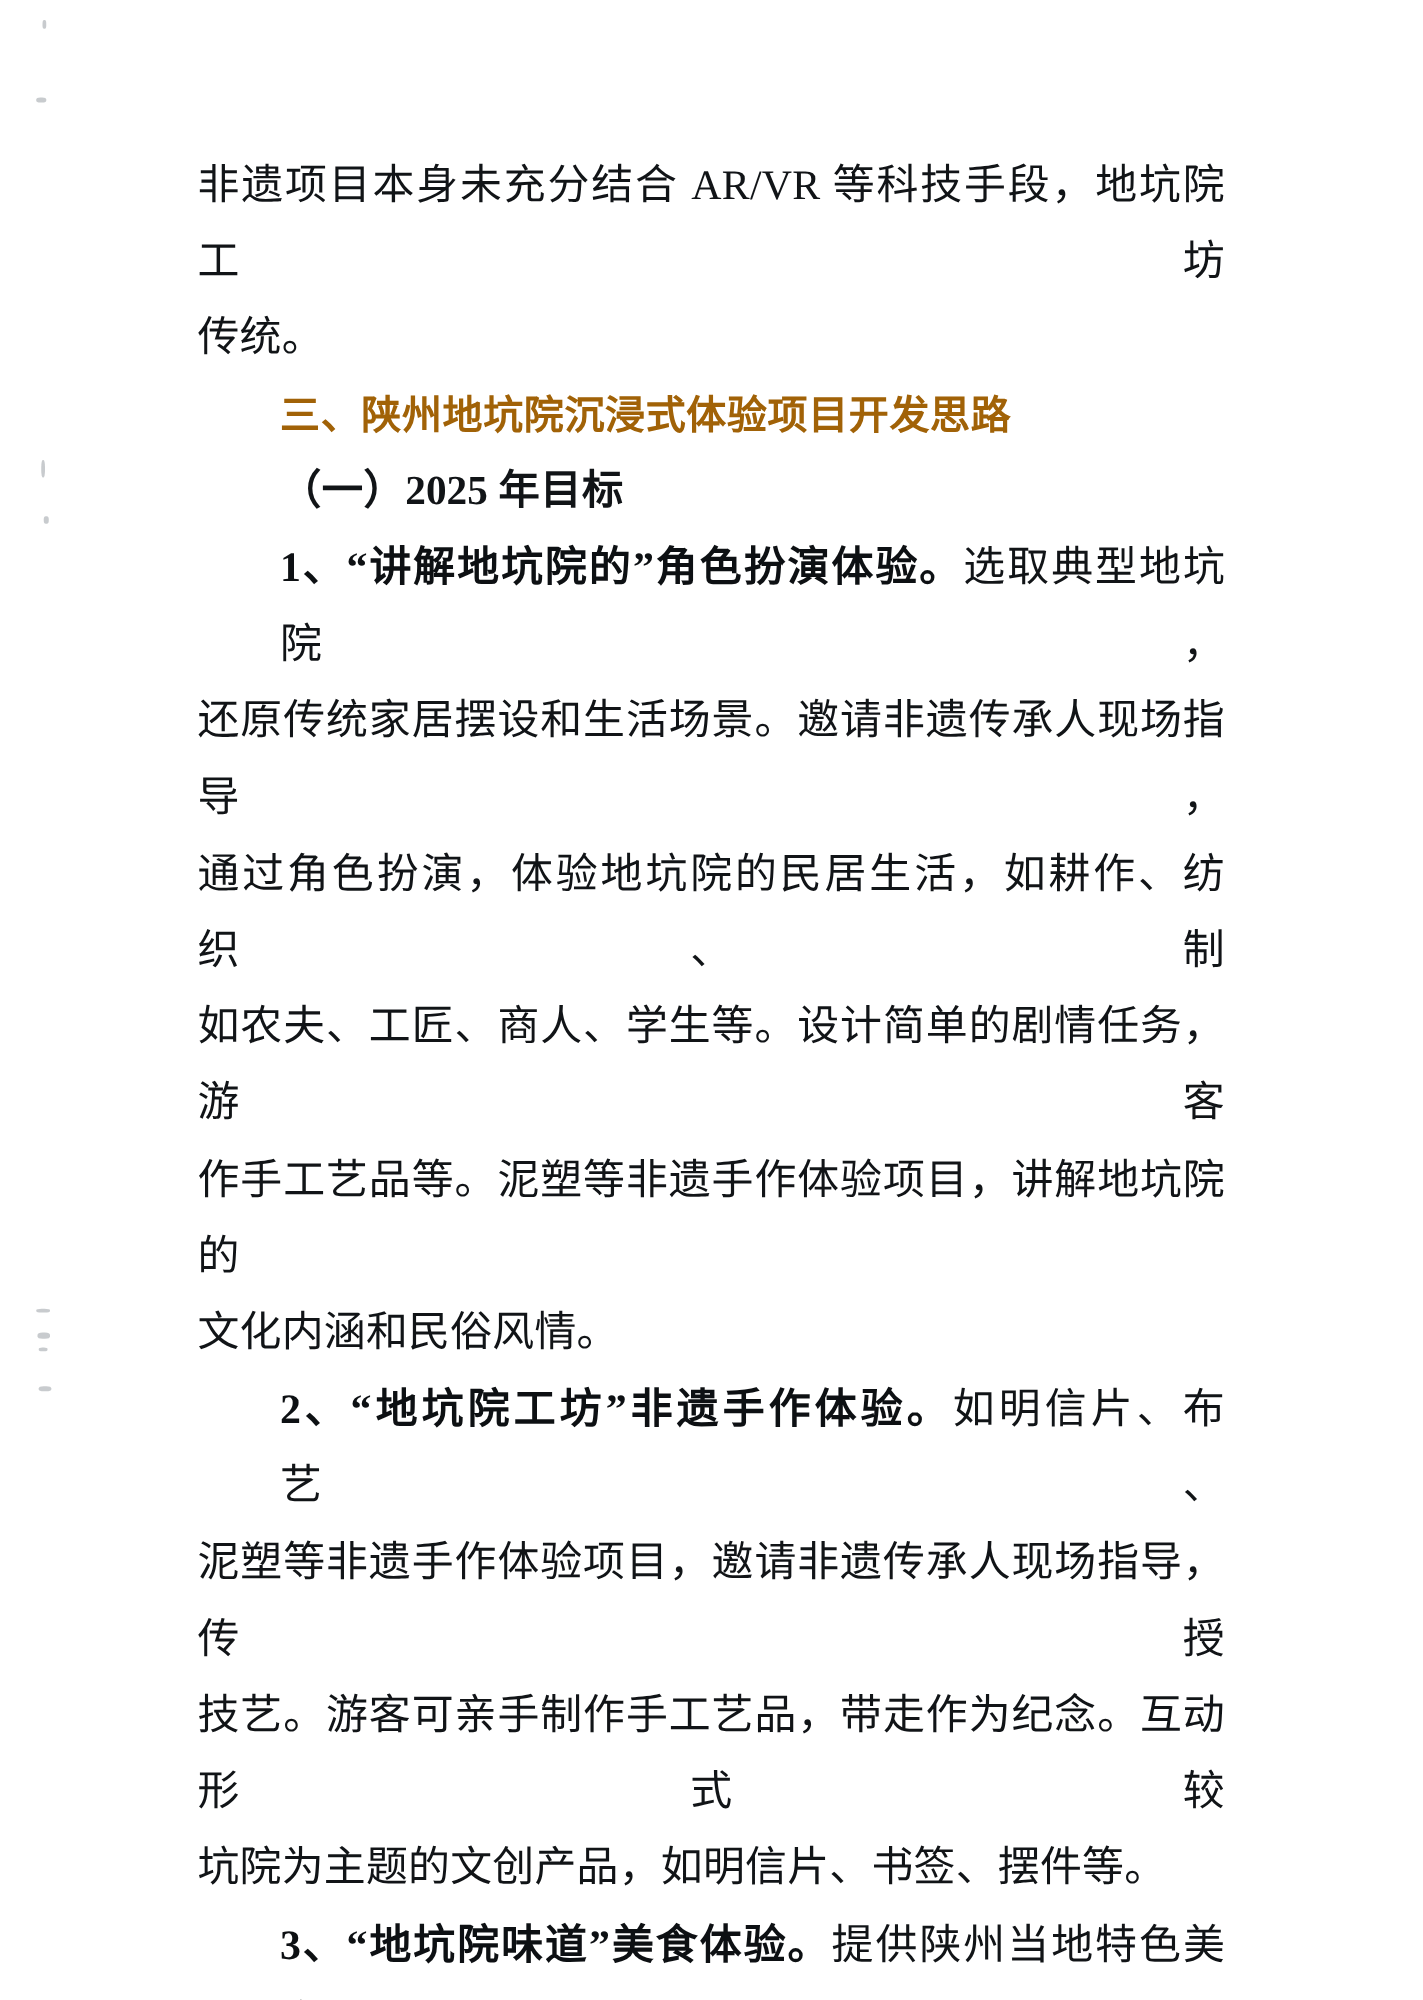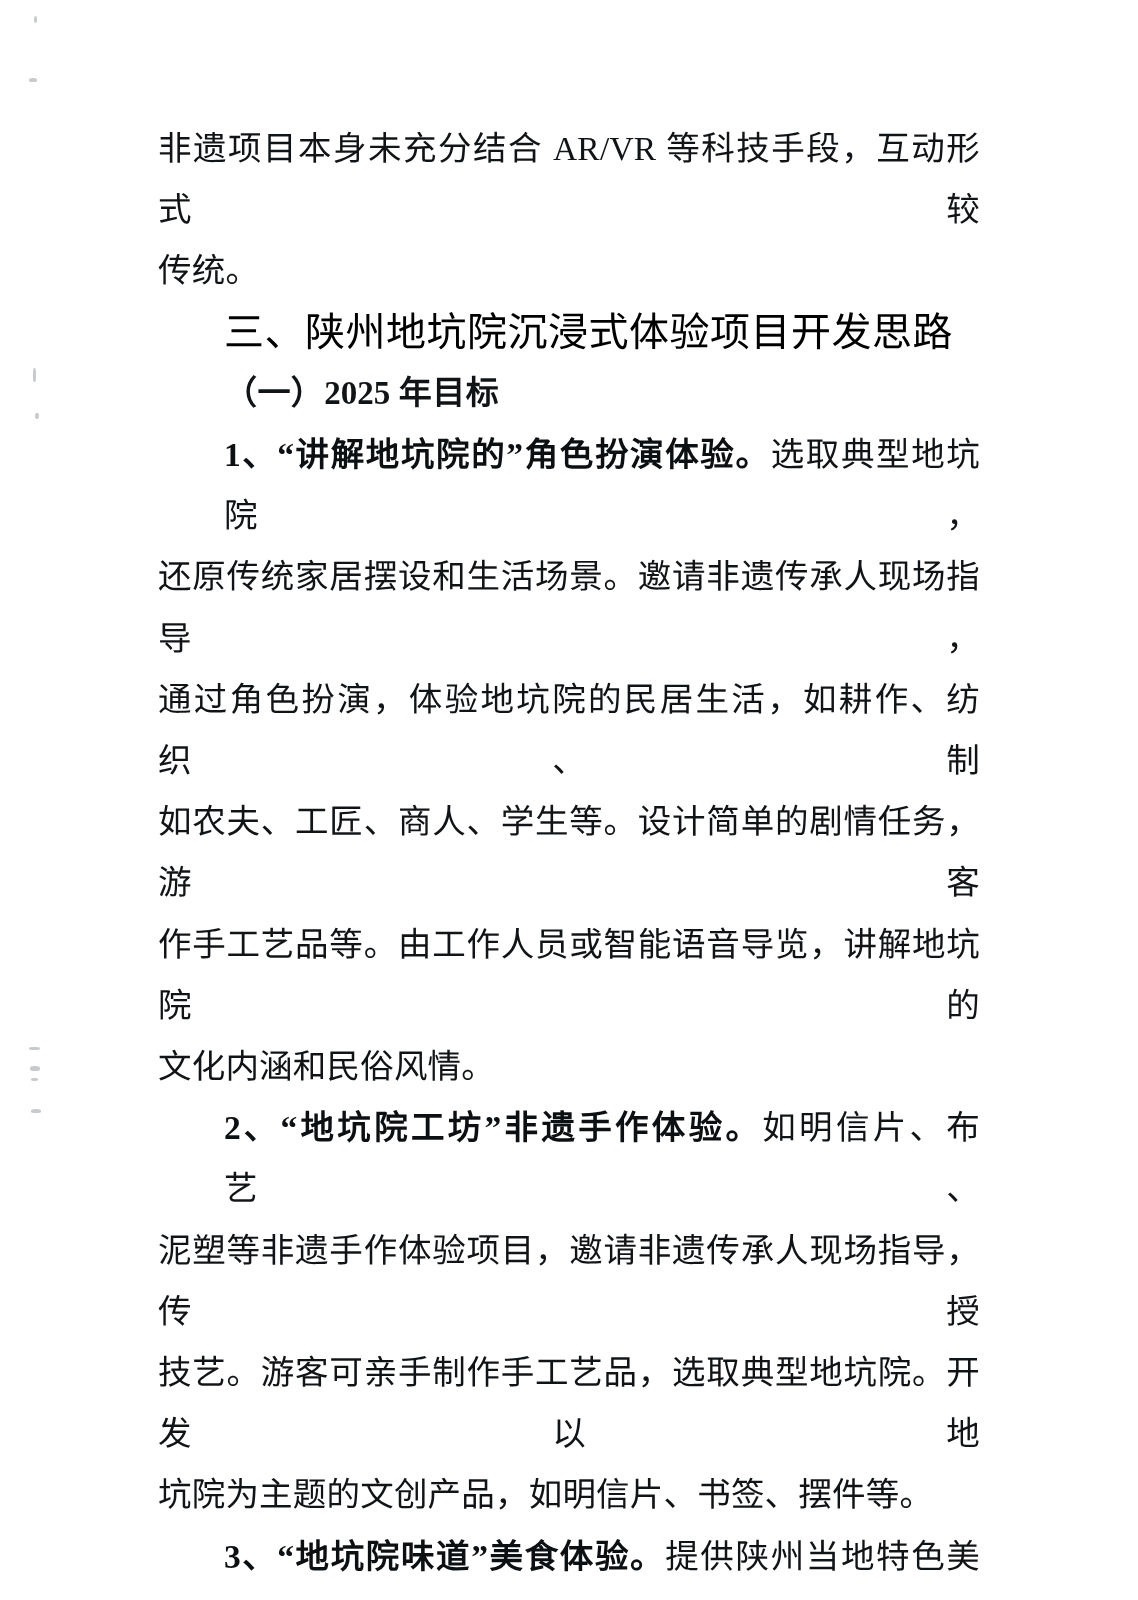--- a/index.html
+++ b/index.html
@@ -107,7 +107,7 @@
 
   <div class="doc-body">
 
-    <div class="ln just">非遗项目本身未充分结合 AR/VR 等科技手段，互动形式较</div>
+    <div class="ln just">非遗项目本身未充分结合 AR/VR 等科技手段，地坑院工坊</div>
     <div class="ln last">传统。</div>
 
     <div class="h-section">三、陕州地坑院沉浸式体验项目开发思路</div>

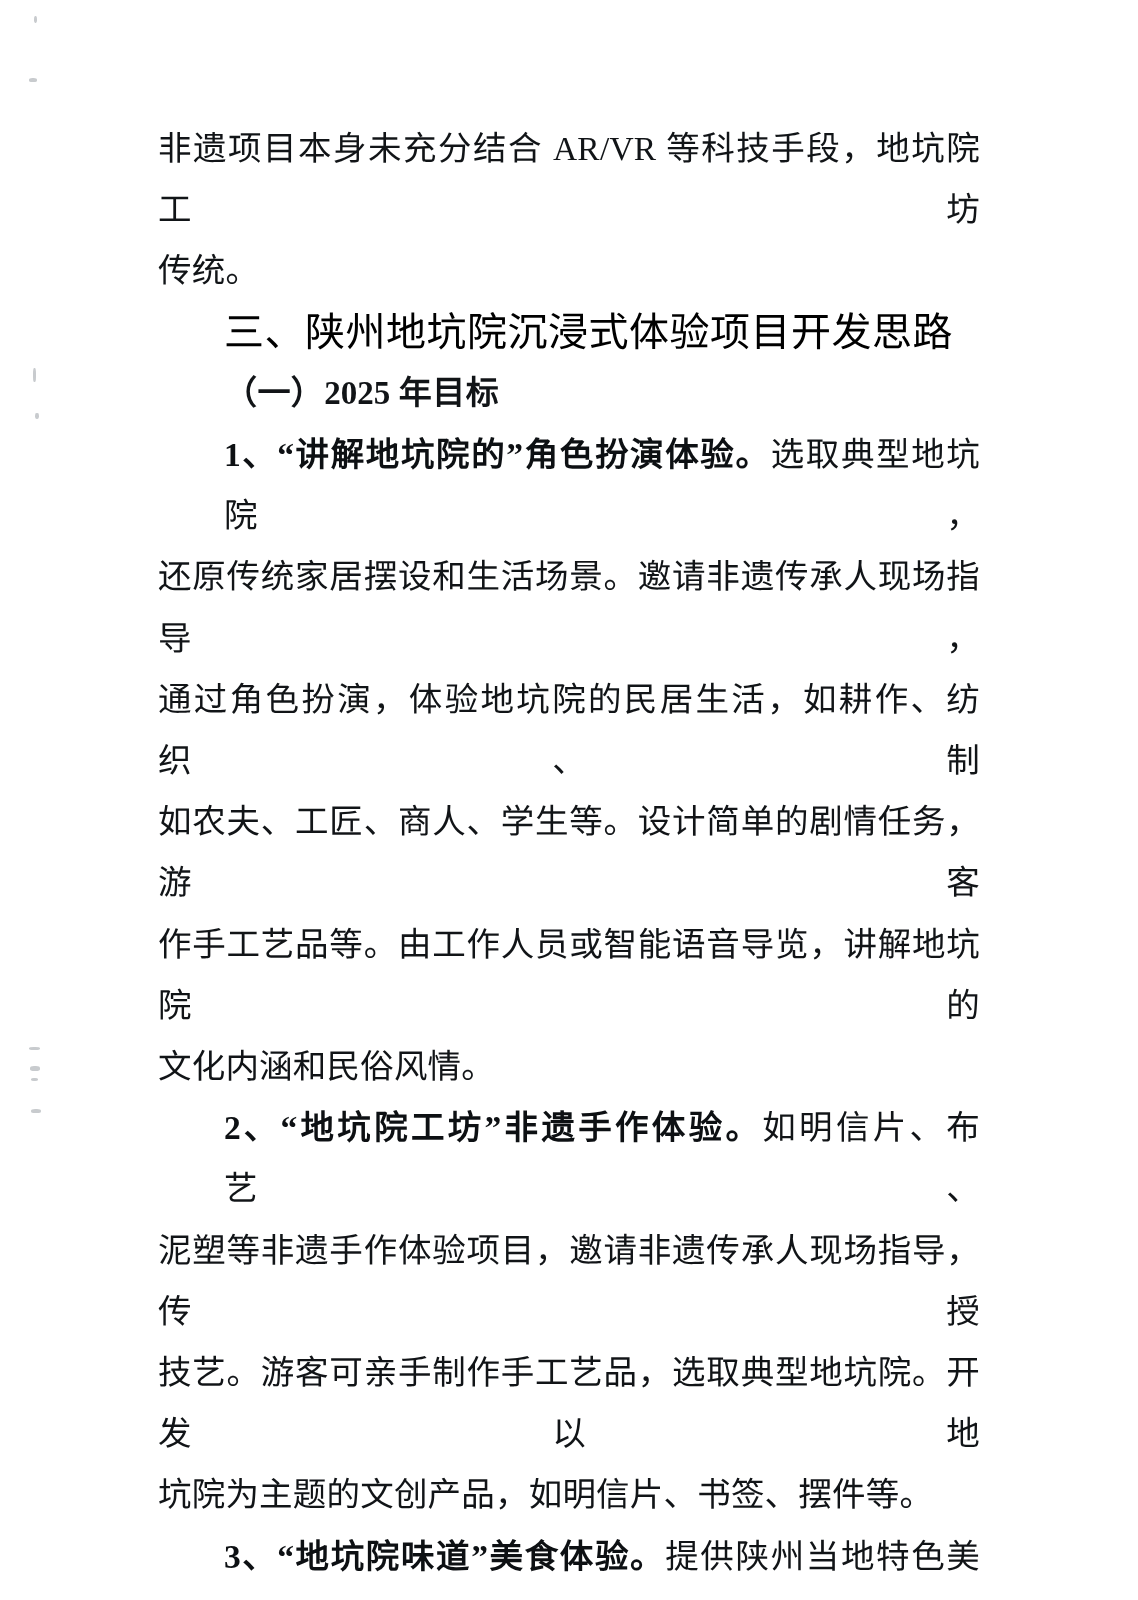--- a/index.html
+++ b/index.html
@@ -55,10 +55,10 @@
   
   .h-section {
     font-family: "DejaVu Sans", "Liberation Sans", sans-serif;
-    font-weight: 400;
-    font-size: 40px;
+    font-weight: 700;
+    font-size: 32px;
     line-height: 61.2px;
-    color: #000000;
+    color: #a16207;
     letter-spacing: .5px;
     padding-left: 66px;
     white-space: pre;

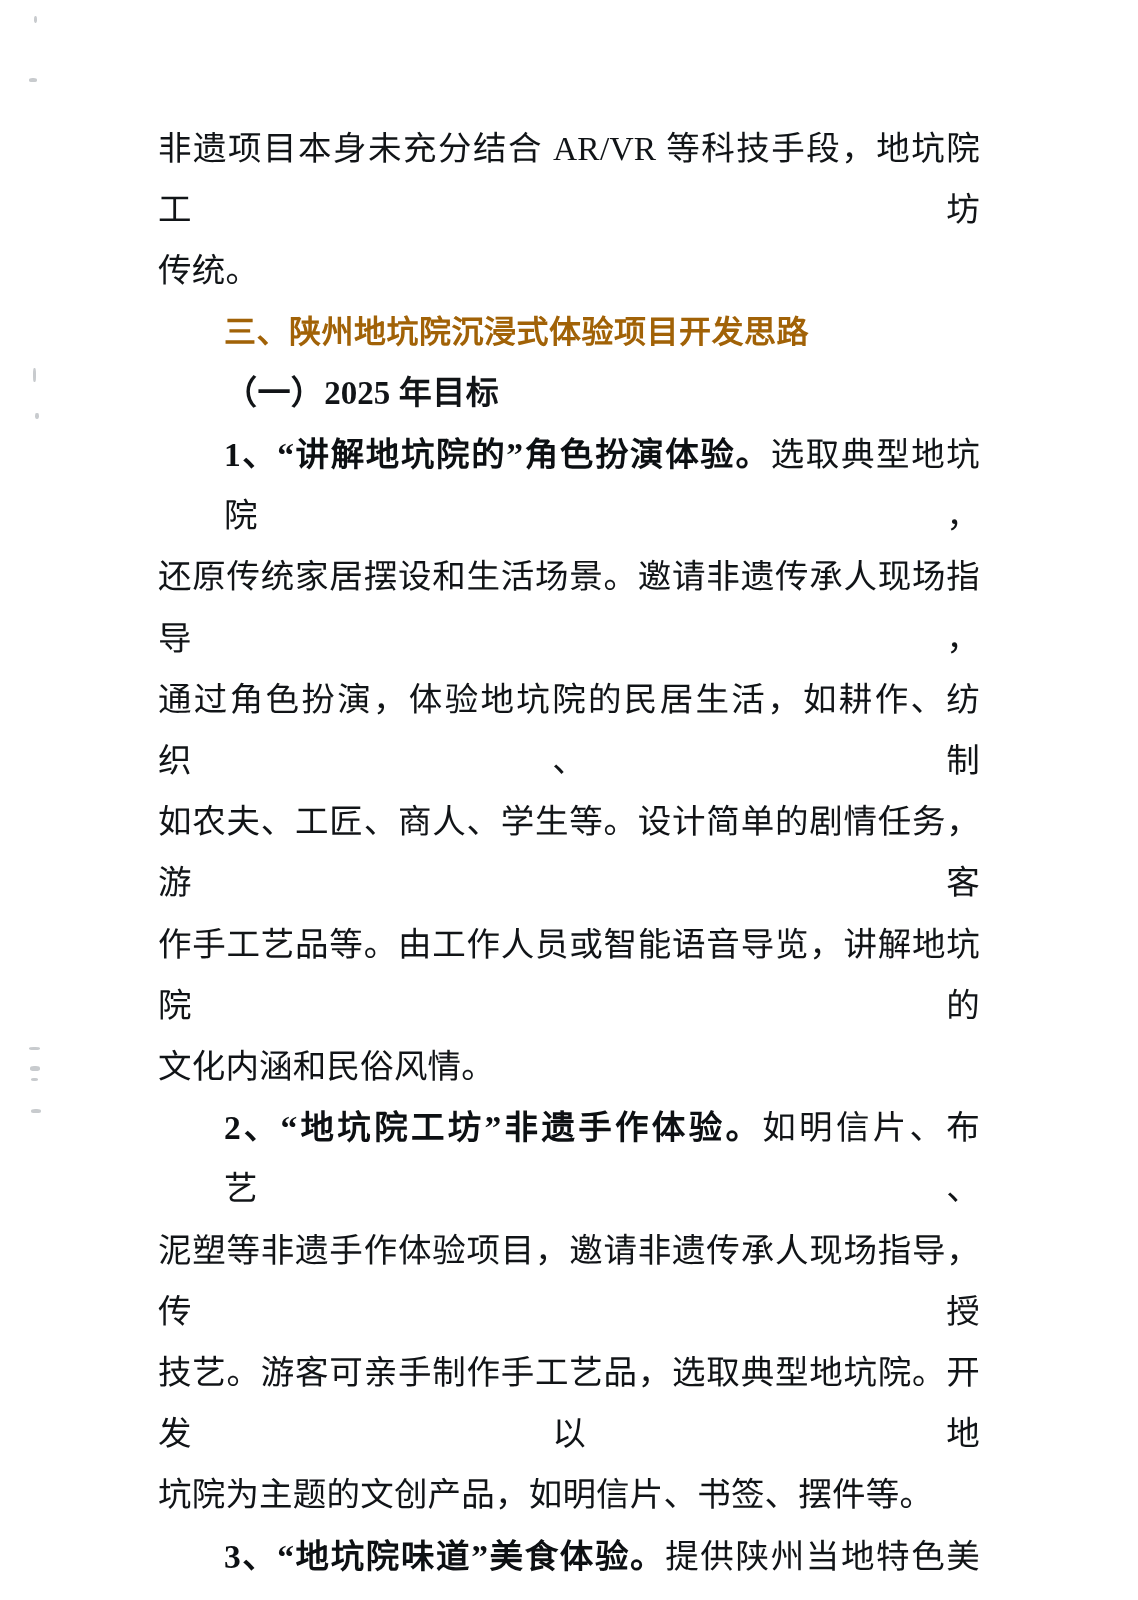--- a/index.html
+++ b/index.html
@@ -118,7 +118,7 @@
     <div class="ln just">还原传统家居摆设和生活场景。邀请非遗传承人现场指导，</div>
     <div class="ln just">通过角色扮演，体验地坑院的民居生活，如耕作、纺织、制</div>
     <div class="ln just">如农夫、工匠、商人、学生等。设计简单的剧情任务，游客</div>
-    <div class="ln just">作手工艺品等。由工作人员或智能语音导览，讲解地坑院的</div>
+    <div class="ln just">作手工艺品等。泥塑等非遗手作体验项目，讲解地坑院的</div>
     <div class="ln last">文化内涵和民俗风情。</div>
 
     <div class="ln just para-first"><span class="lead idx latin">2、</span><span class="lead">“地坑院工坊”非遗手作体验。</span><span>如明信片、布艺、</span></div>

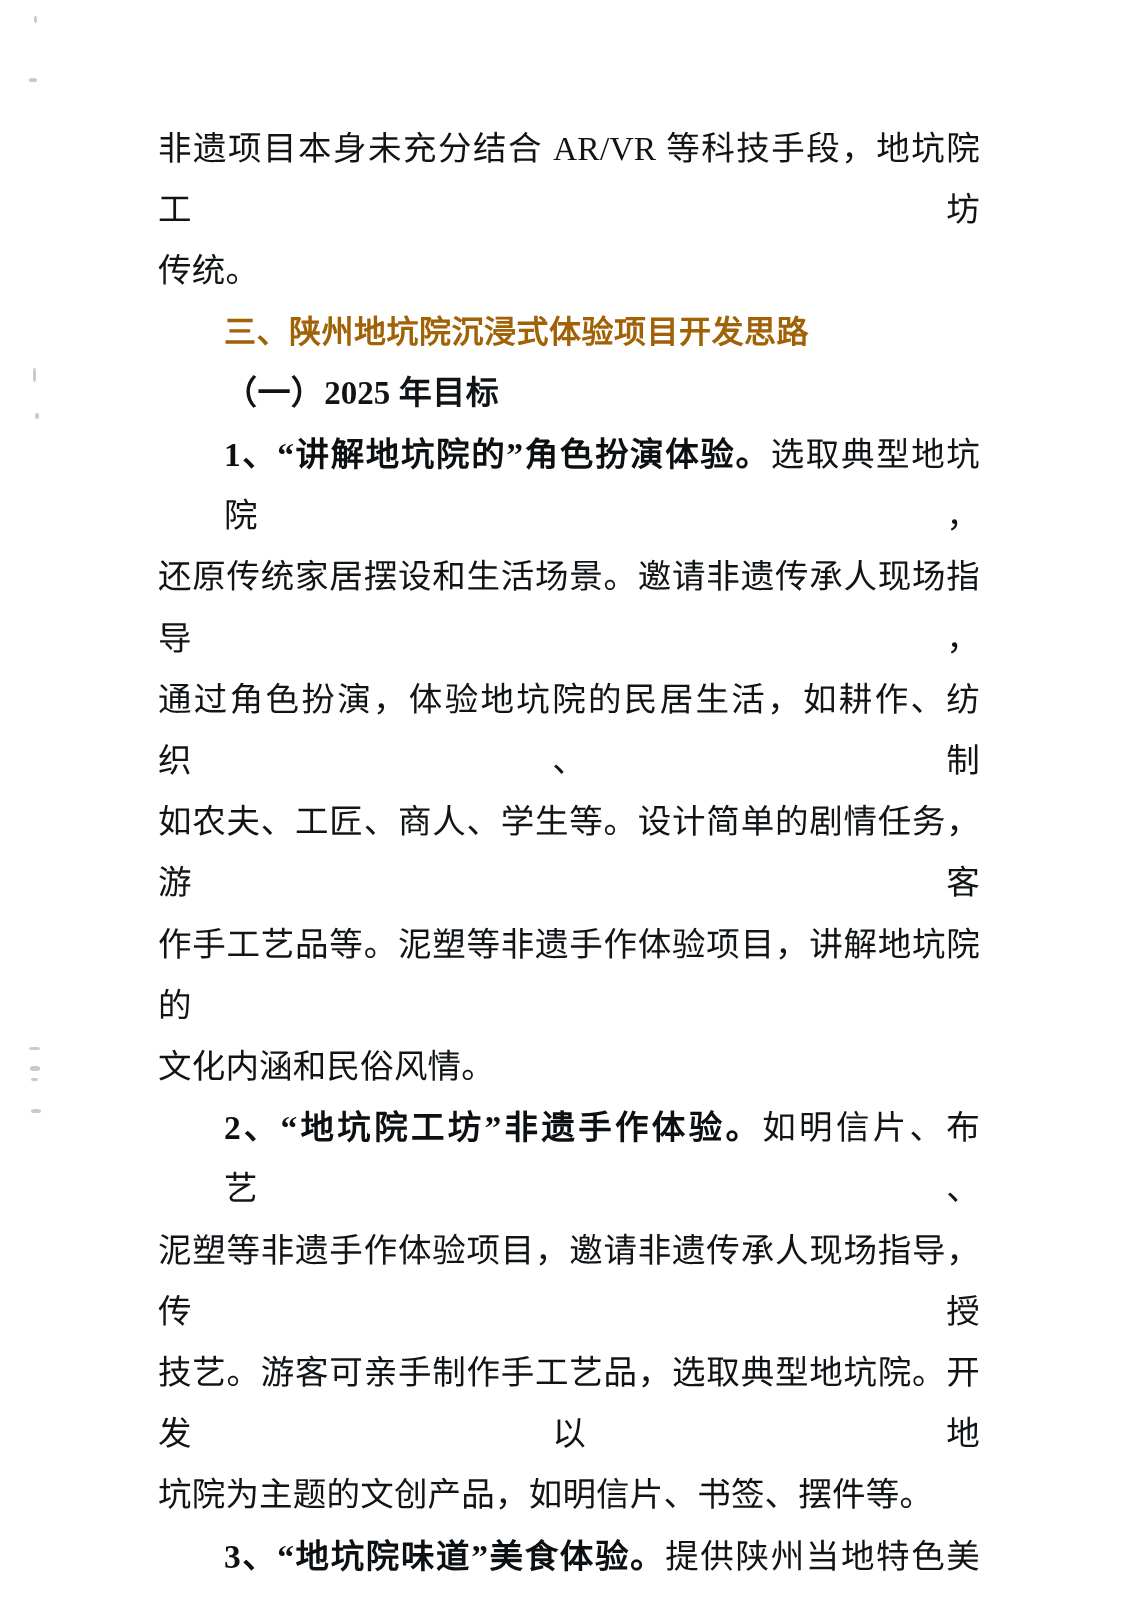--- a/index.html
+++ b/index.html
@@ -123,7 +123,7 @@
 
     <div class="ln just para-first"><span class="lead idx latin">2、</span><span class="lead">“地坑院工坊”非遗手作体验。</span><span>如明信片、布艺、</span></div>
     <div class="ln just">泥塑等非遗手作体验项目，邀请非遗传承人现场指导，传授</div>
-    <div class="ln just">技艺。游客可亲手制作手工艺品，选取典型地坑院。开发以地</div>
+    <div class="ln just">技艺。游客可亲手制作手工艺品，带走作为纪念。互动形式较</div>
     <div class="ln last">坑院为主题的文创产品，如明信片、书签、摆件等。</div>
 
     <div class="ln just para-first"><span class="lead idx latin">3、</span><span class="lead">“地坑院味道”美食体验。</span><span>提供陕州当地特色美食，</span></div>

